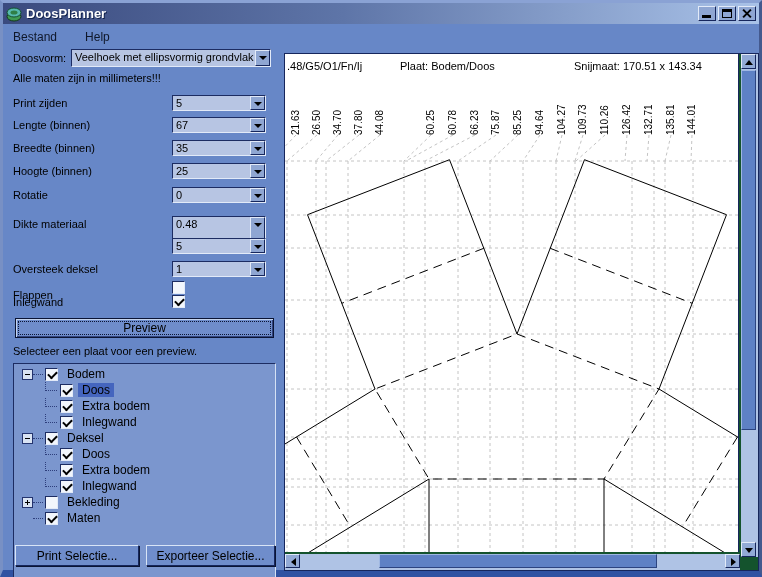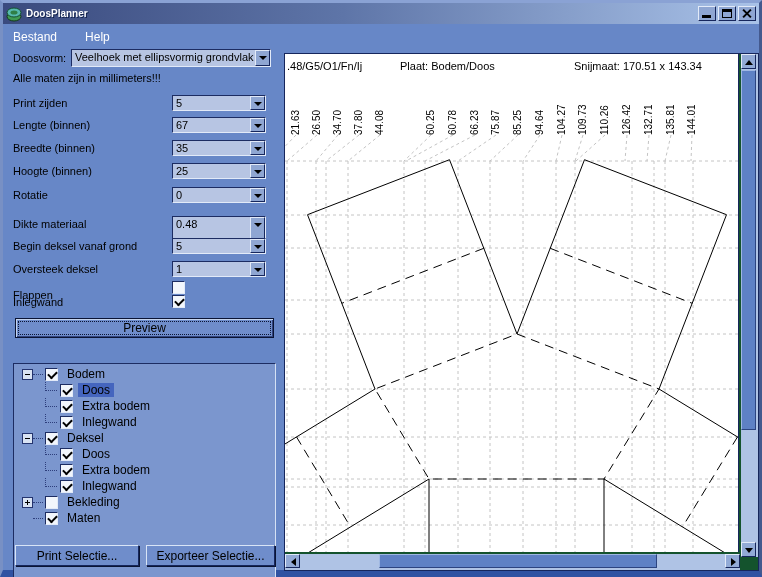--- a/index.html
+++ b/index.html
@@ -13,7 +13,7 @@
     background:linear-gradient(90deg,#3A4A7E 0%,#5E75A8 45%,#A9C2E8 100%);
     display:flex;align-items:center;padding:0 3px;}
   .app-icon{width:16px;height:16px;margin-right:4px;flex:none;}
-  .title-text{color:#fff;font-weight:bold;font-size:10px;text-shadow:1px 1px 0 #10204A;}
+  .title-text{color:#fff;font-weight:bold;font-size:13px;text-shadow:1px 1px 0 #10204A;}
   .tb-btns{margin-left:auto;display:flex;gap:2px;}
   .tb-btn{width:18px;height:15px;background:#8FA6D2;position:relative;
     border:1px solid;border-color:#E2EAF8 #16265C #16265C #E2EAF8;}

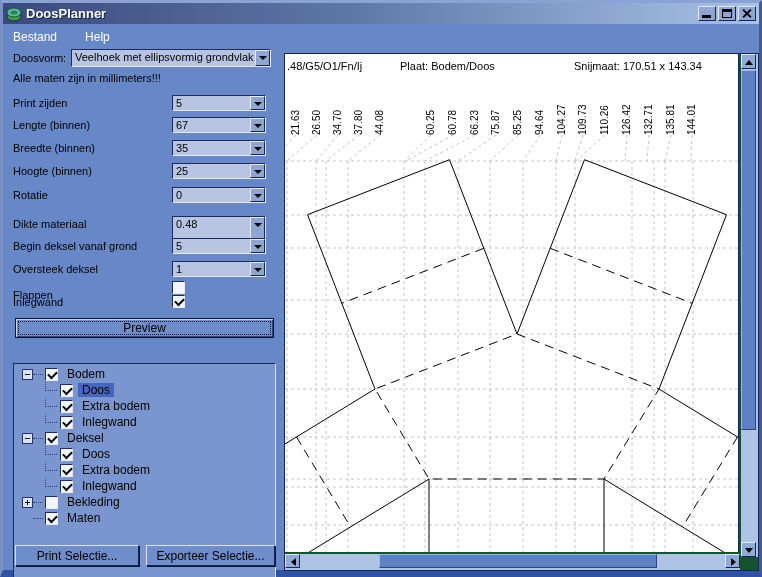--- a/index.html
+++ b/index.html
@@ -24,7 +24,7 @@
   .glyph-x::before{transform:rotate(45deg);} .glyph-x::after{transform:rotate(-45deg);}
   
   .menubar{position:absolute;left:6px;top:24px;height:19px;display:flex;gap:20px;
-    font-size:12px;color:#ffffff;align-items:center;}
+    font-size:12px;color:#0f172a;align-items:center;}
   .menu-item{padding:1px 4px;}
   
   .lbl{position:absolute;font-size:11px;color:#000;white-space:nowrap;}

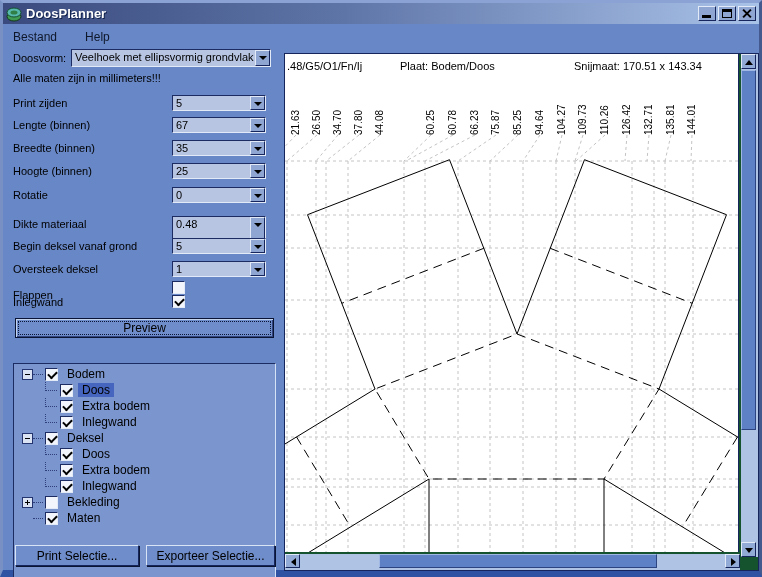--- a/index.html
+++ b/index.html
@@ -153,7 +153,6 @@
     <span class="combo-field">0.48</span>
       <span class="combo-btn"></span>
     </div>
-  <span class="lbl" style="left:10px;top:237px">Begin deksel vanaf grond</span>
   <div class="combo" style="left:169px;top:235px;width:94px;height:16px">
     <span class="combo-field">5</span>
       <span class="combo-btn"></span>

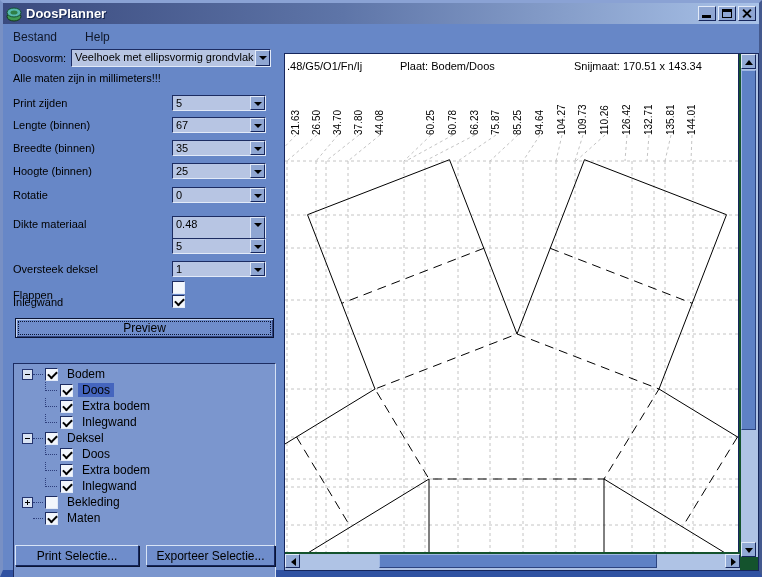--- a/index.html
+++ b/index.html
@@ -172,6 +172,7 @@
     <span>Preview</span>
   </div>
 
+  <span class="lbl" style="left:10px;top:342px">Selecteer een plaat voor een preview.</span>
 
   <div class="tree">
     <div class="trow">

